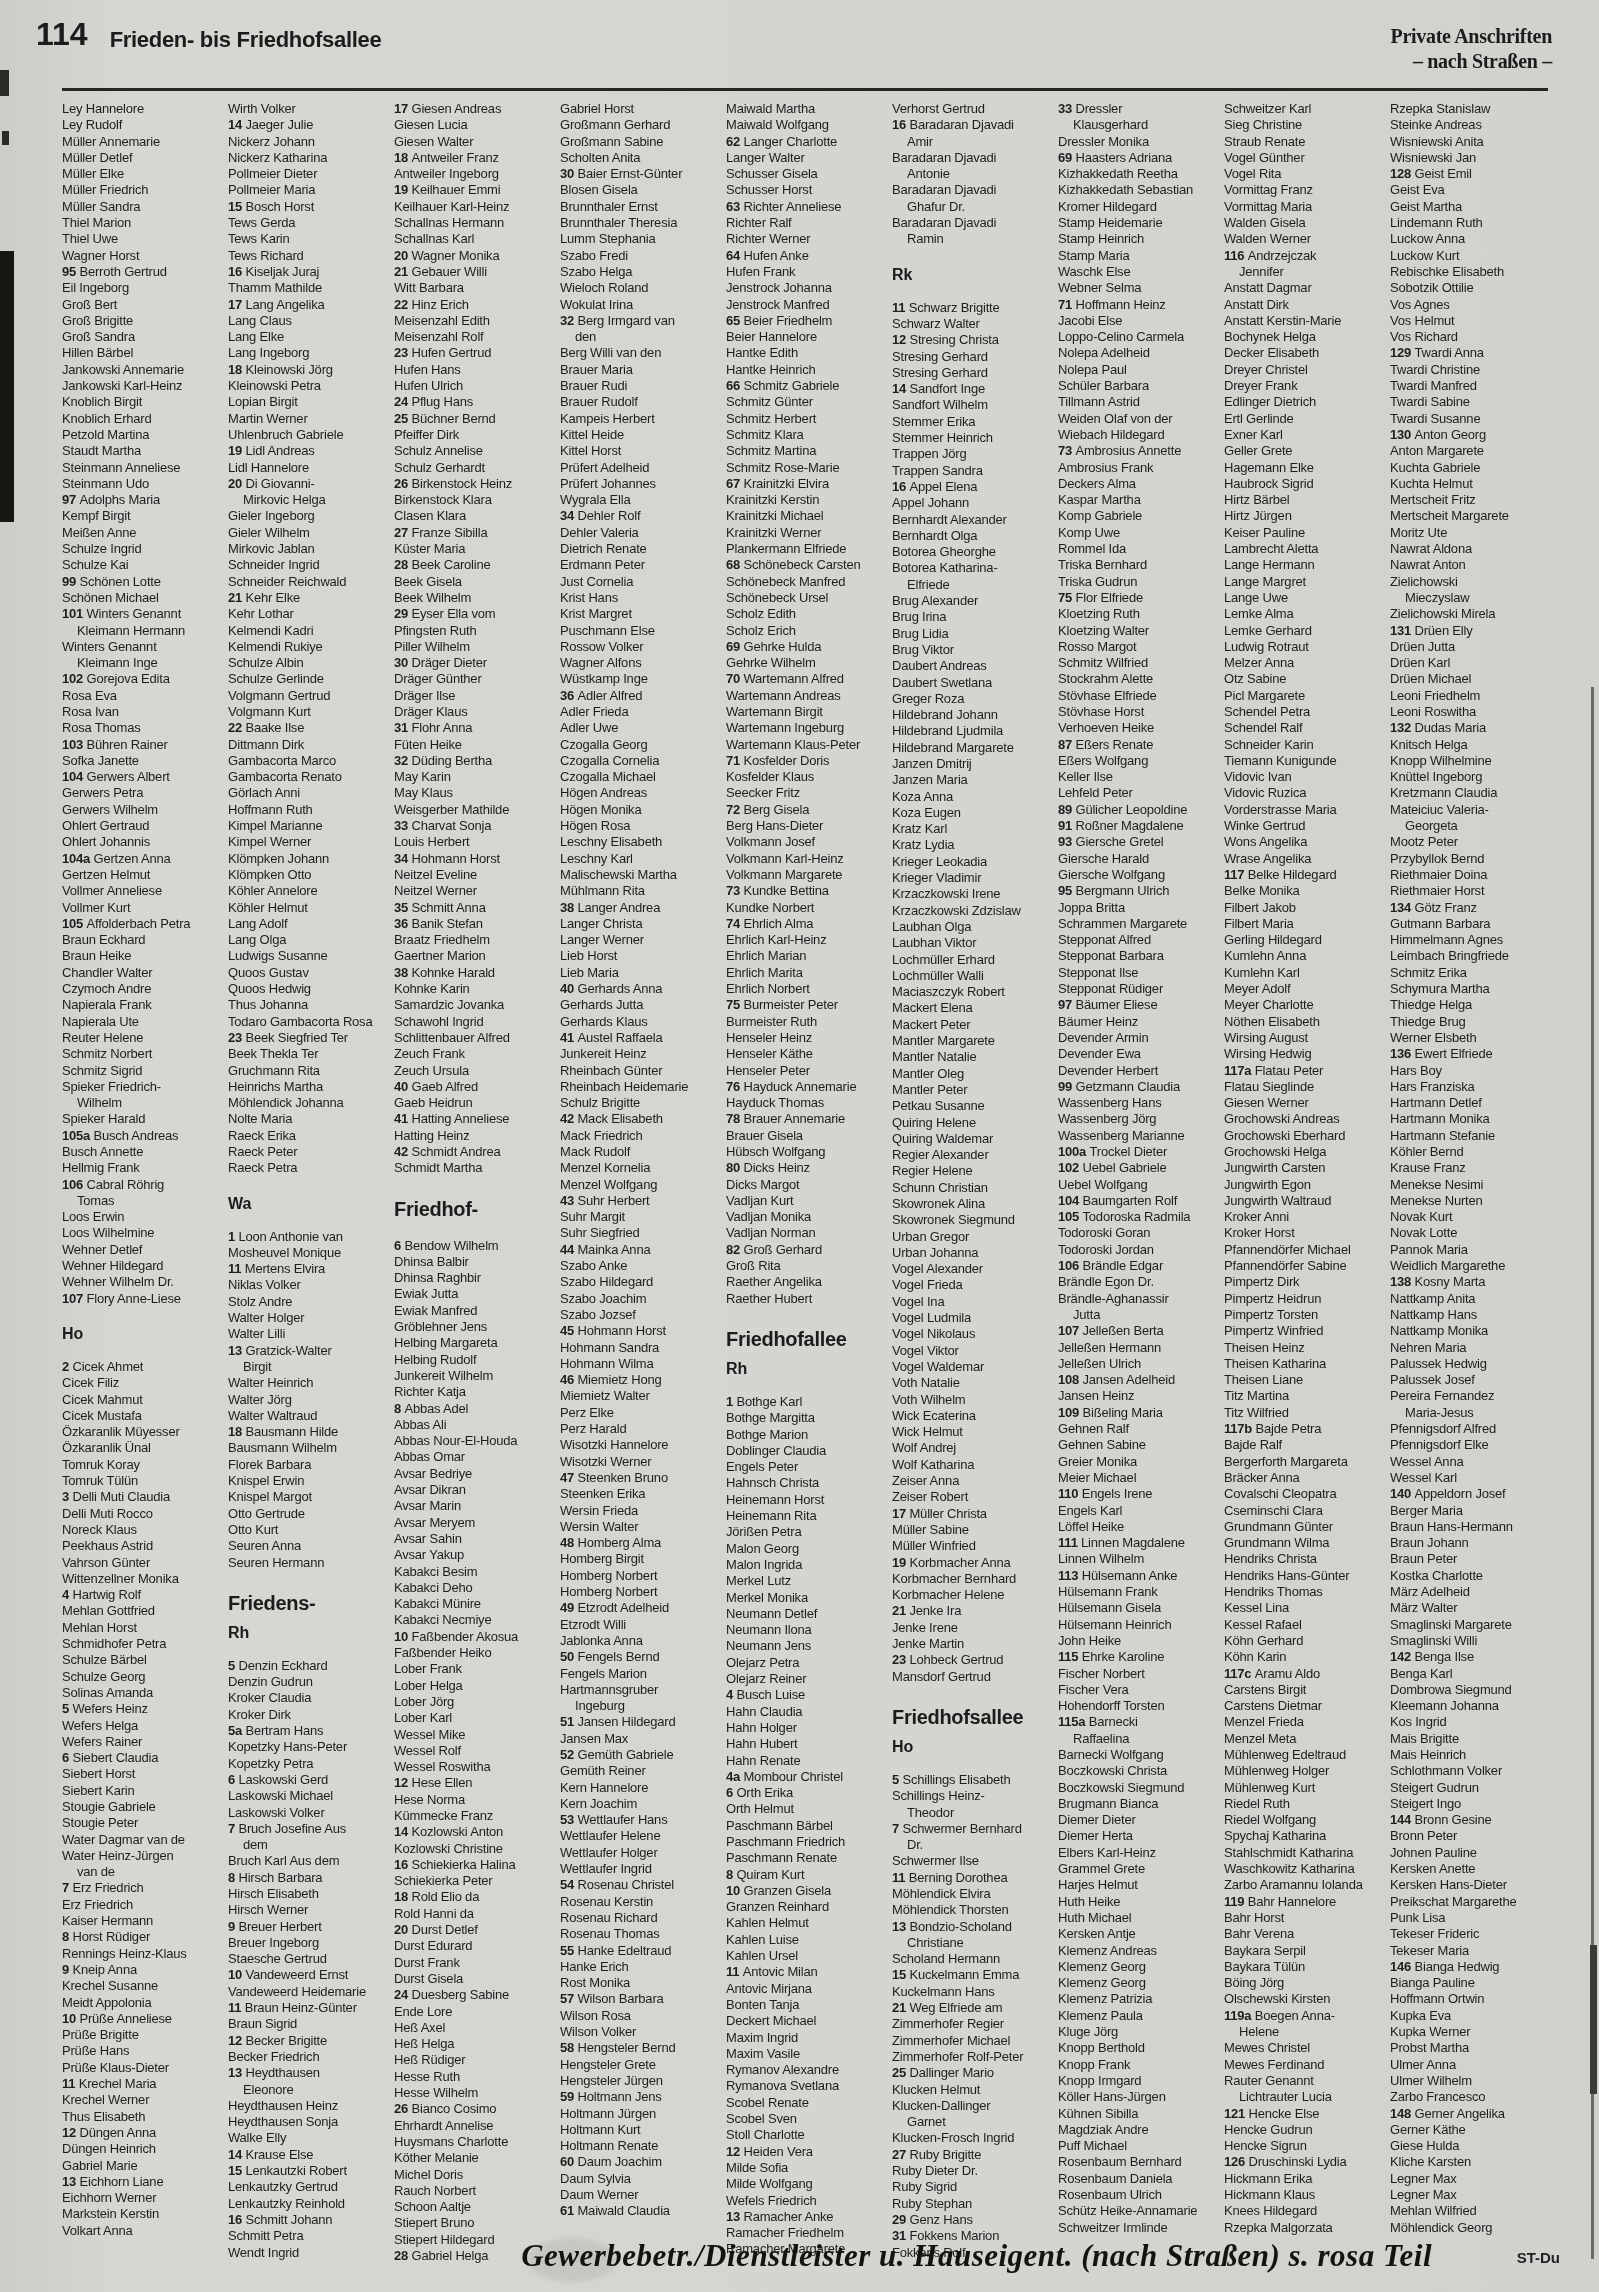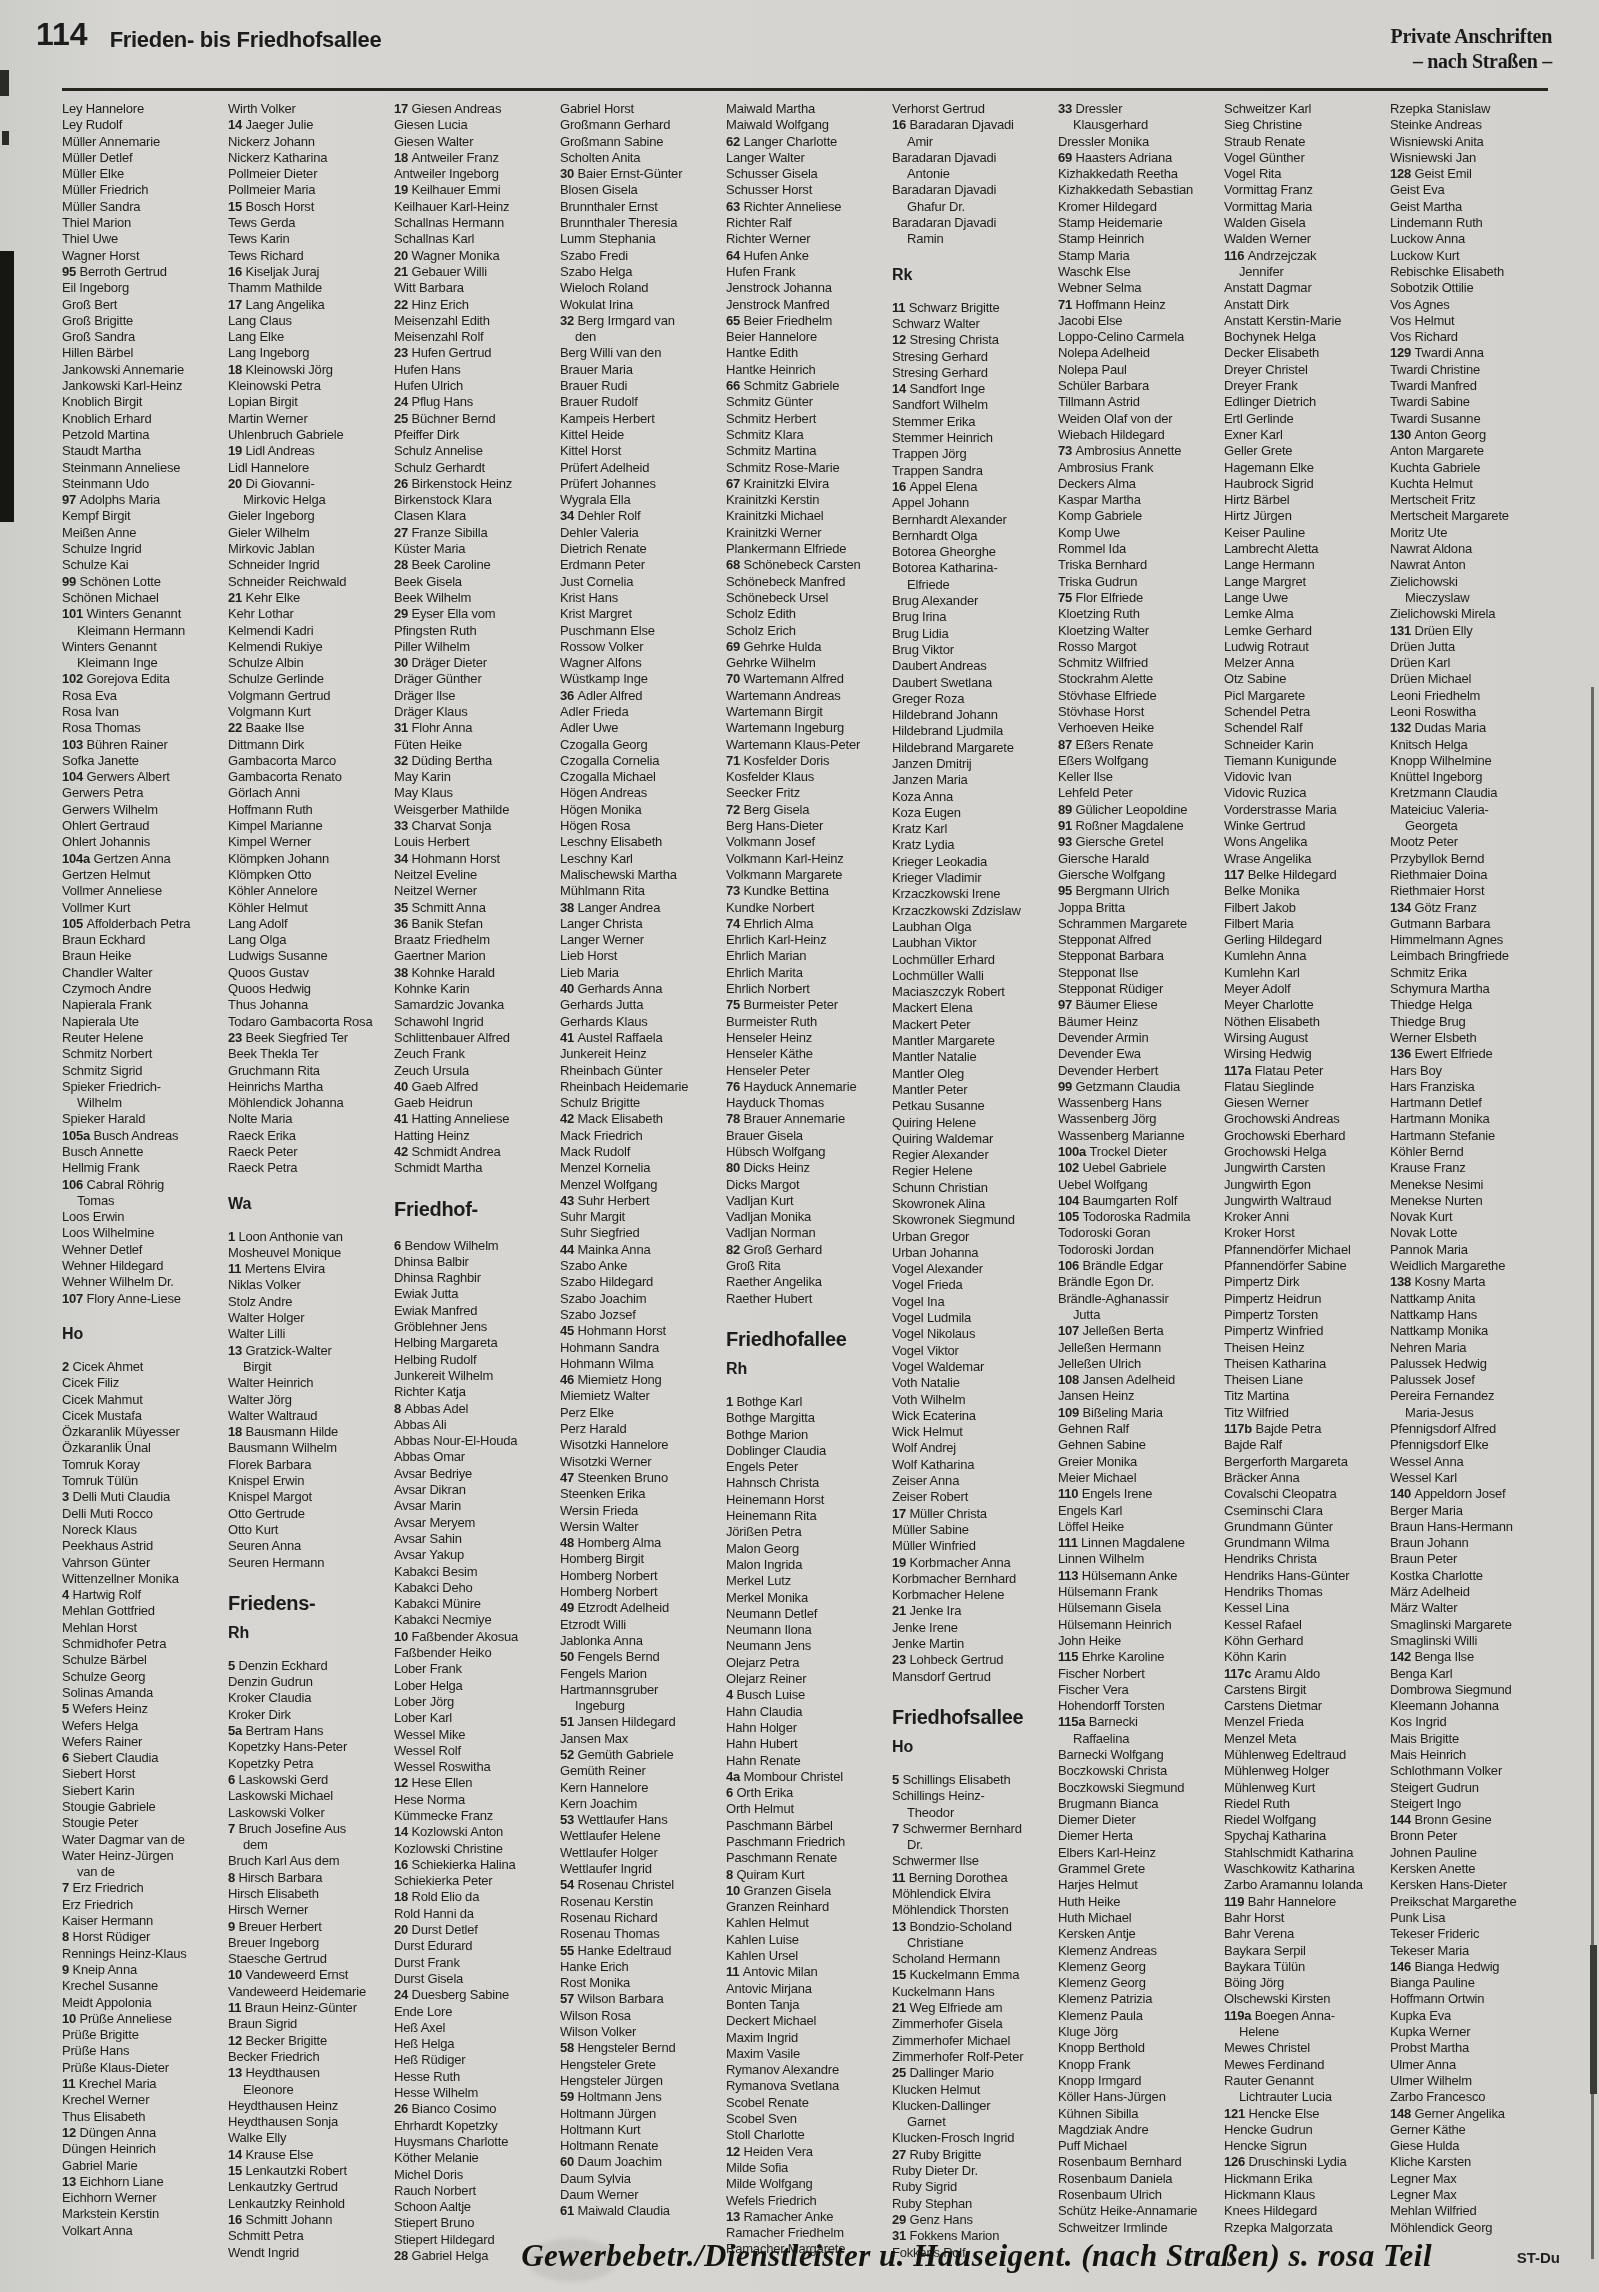--- a/index.html
+++ b/index.html
@@ -841,7 +841,7 @@
         <div class="line"><b>15 </b>Kuckelmann Emma</div>
         <div class="line">Kuckelmann Hans</div>
         <div class="line"><b>21 </b>Weg Elfriede am</div>
-        <div class="line">Zimmerhofer Gisela</div>
+        <div class="line">Zimmerhofer Regier</div>
         <div class="line">Zimmerhofer Michael</div>
         <div class="line">Zimmerhofer Rolf-Peter</div>
         <div class="line"><b>25 </b>Dallinger Mario</div>

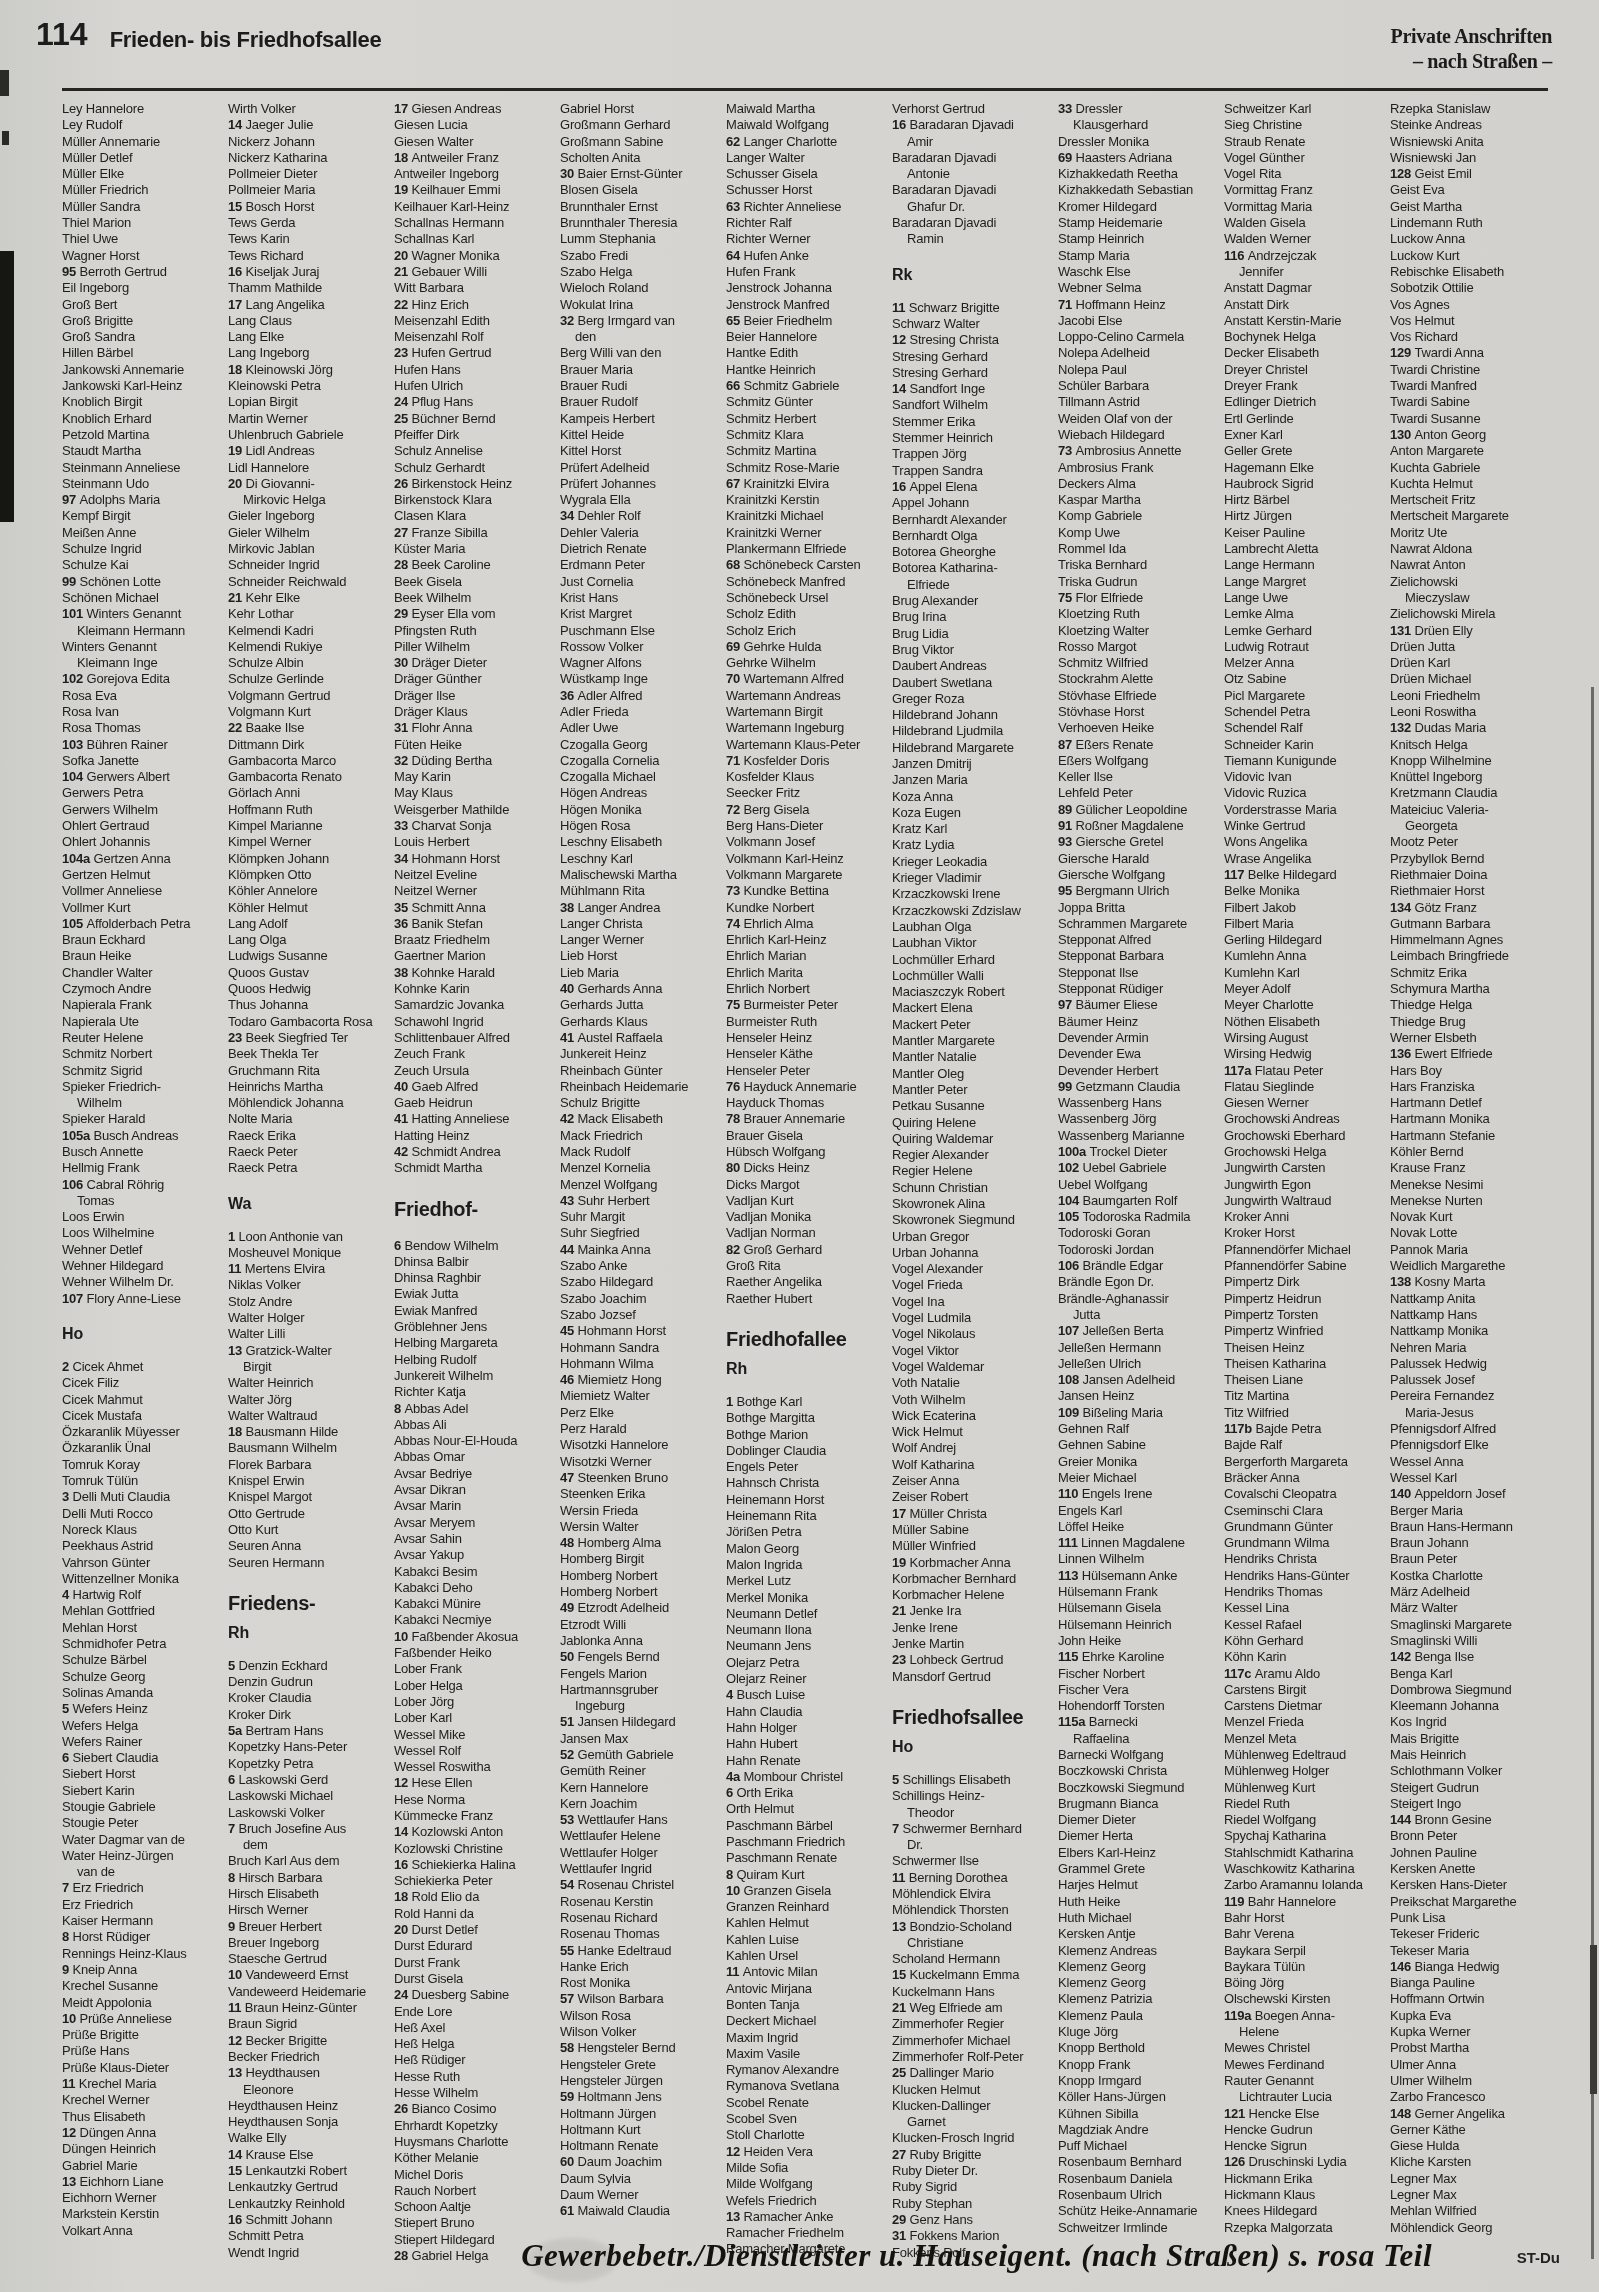--- a/index.html
+++ b/index.html
@@ -449,7 +449,7 @@
         <div class="line">Hesse Ruth</div>
         <div class="line">Hesse Wilhelm</div>
         <div class="line"><b>26 </b>Bianco Cosimo</div>
-        <div class="line">Ehrhardt Kopetzky</div>
+        <div class="line">Ehrhardt Annelise</div>
         <div class="line">Huysmans Charlotte</div>
         <div class="line">Köther Melanie</div>
         <div class="line">Michel Doris</div>

